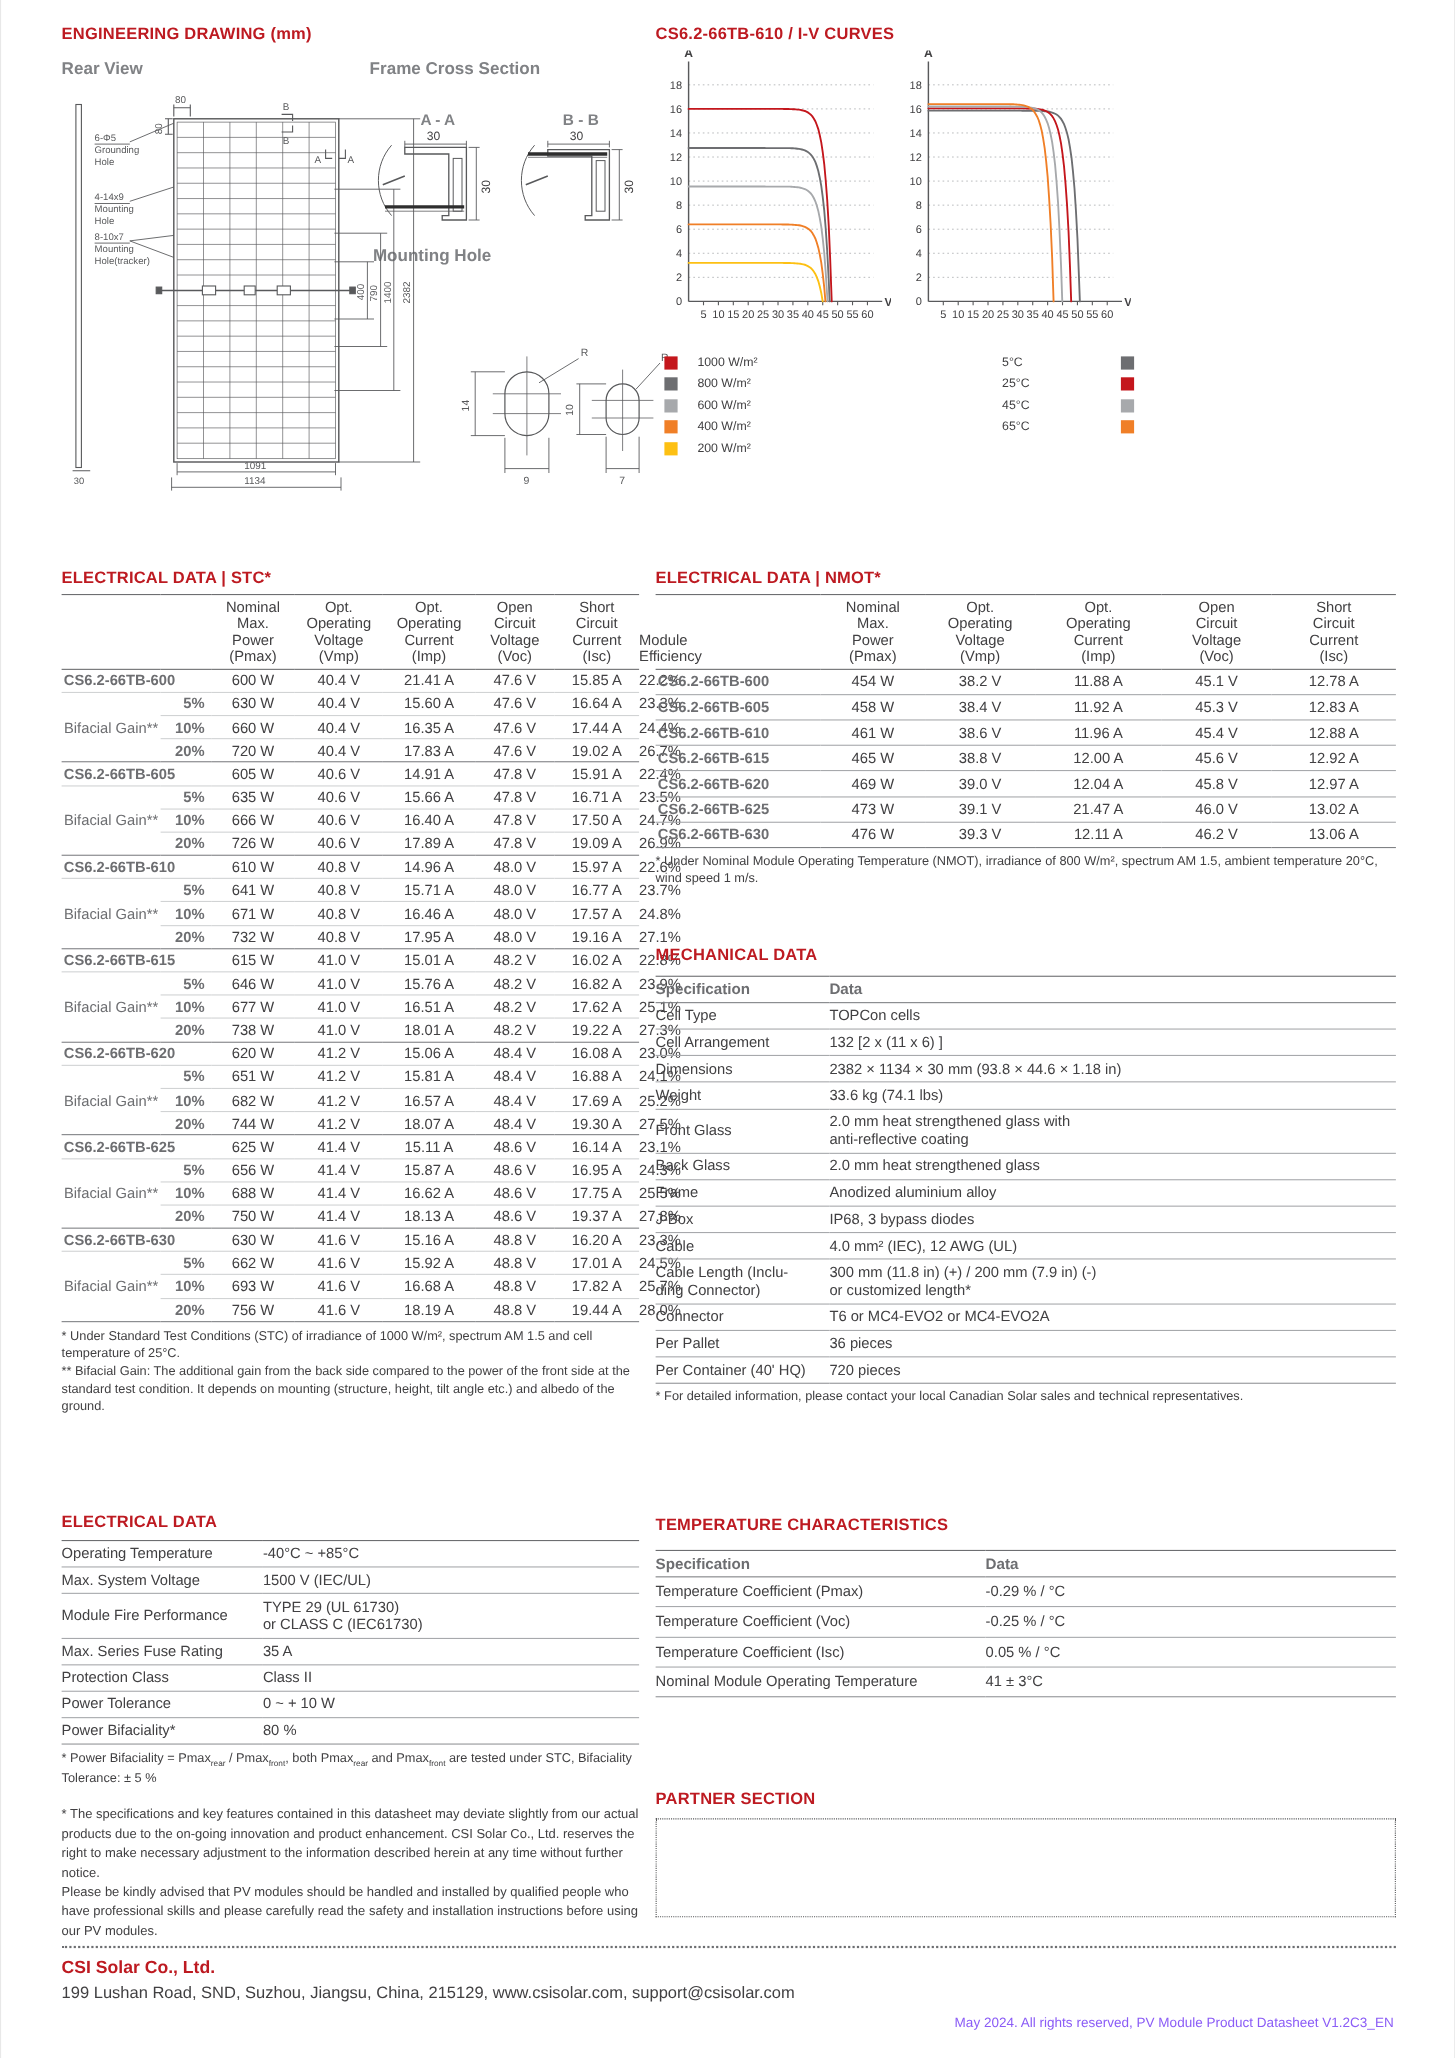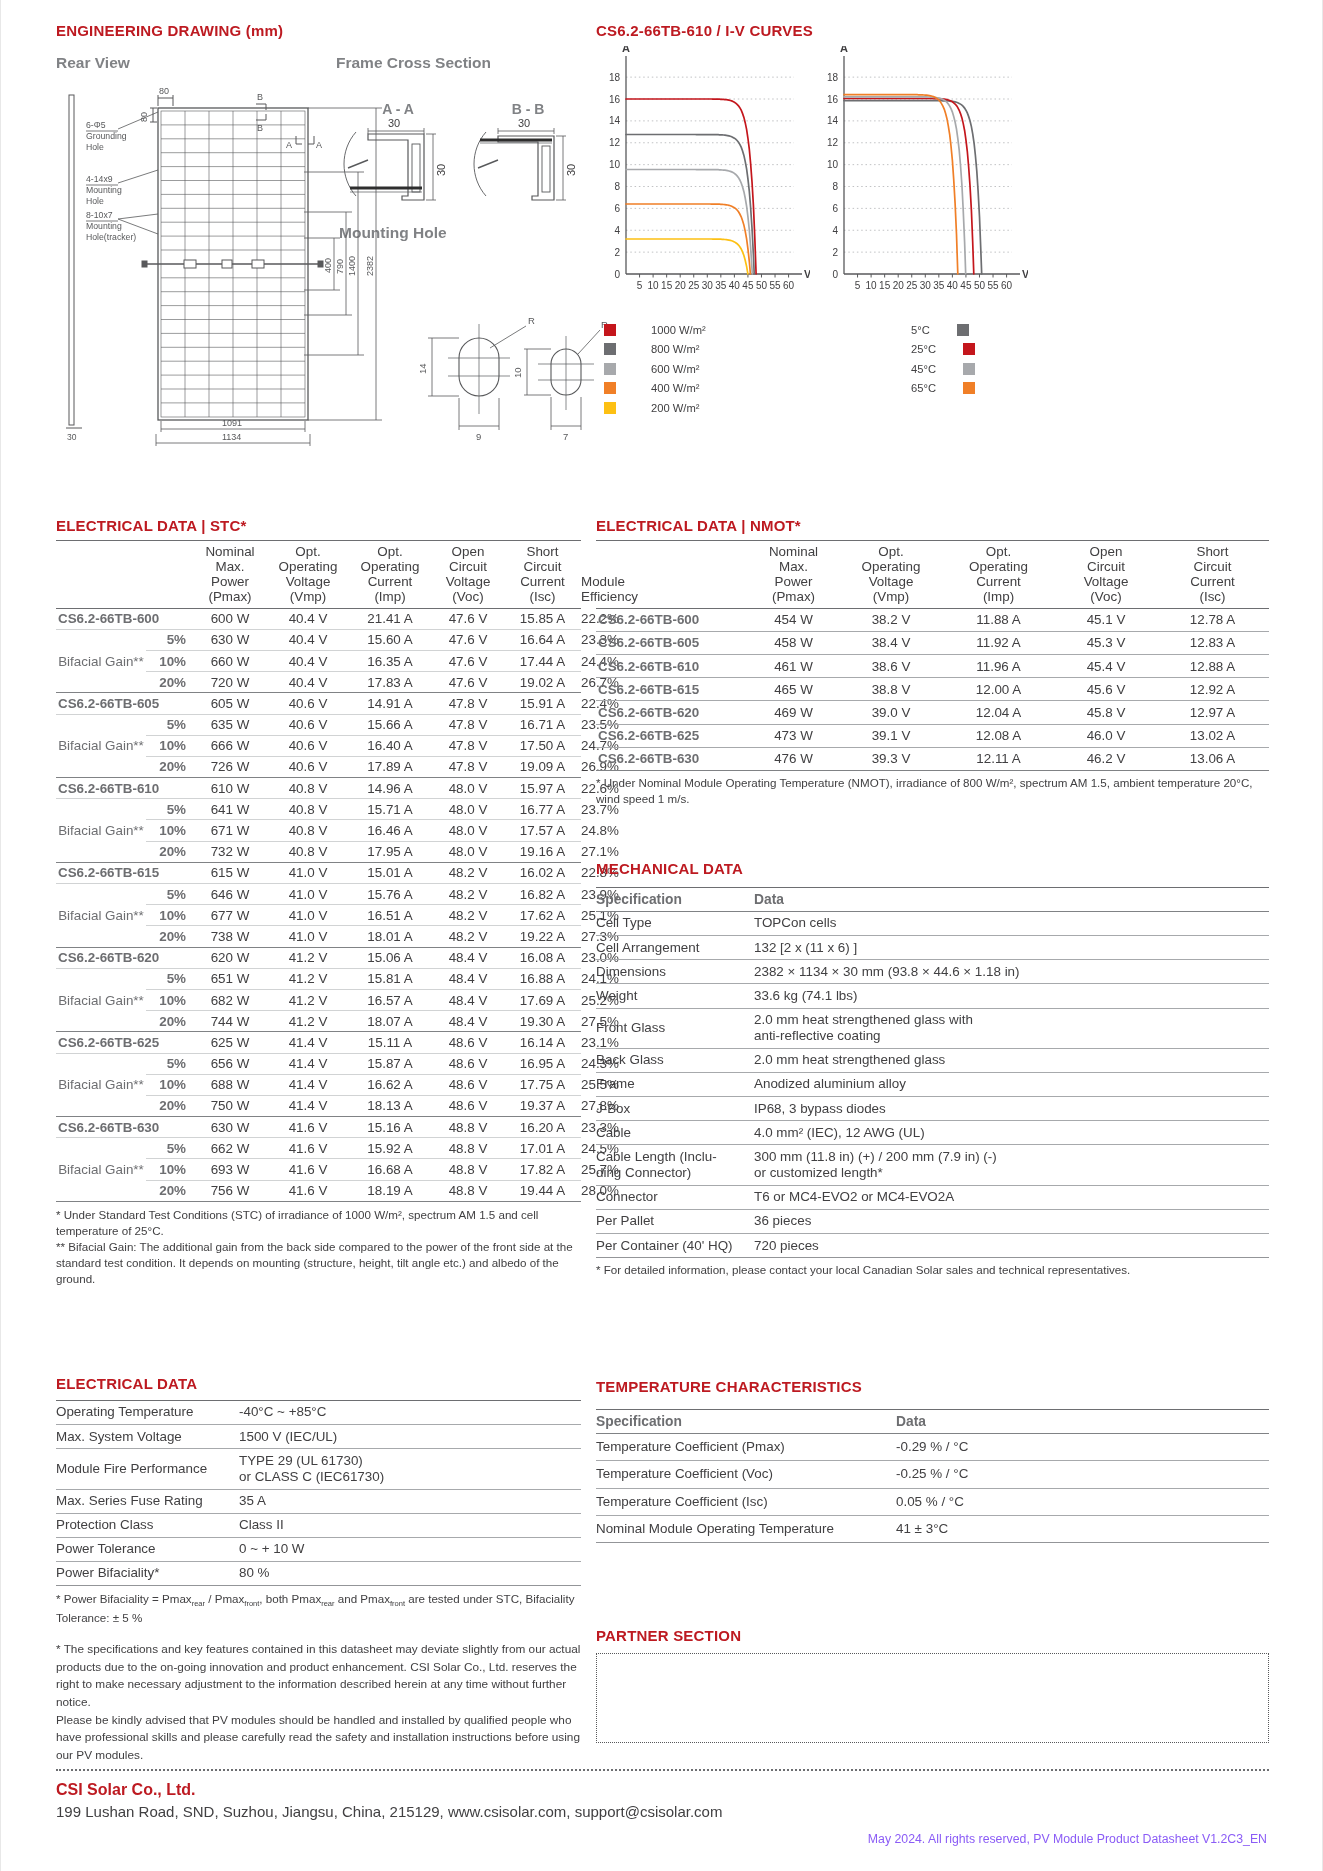--- a/index.html
+++ b/index.html
@@ -37,7 +37,7 @@
 
   
   .legend { list-style:none; font-size:11.2px; color:#414042; }
-  .legend li { display:flex; align-items:center; height:19.5px;gap:17px; }
+  .legend li { display:flex; align-items:center; height:19.5px; }
   .legend .sw { width:12px; height:12px; display:inline-block; }
   .legend-left .sw { margin-right:18px; margin-left:4px; }
   .legend-right li { justify-content:flex-start; }

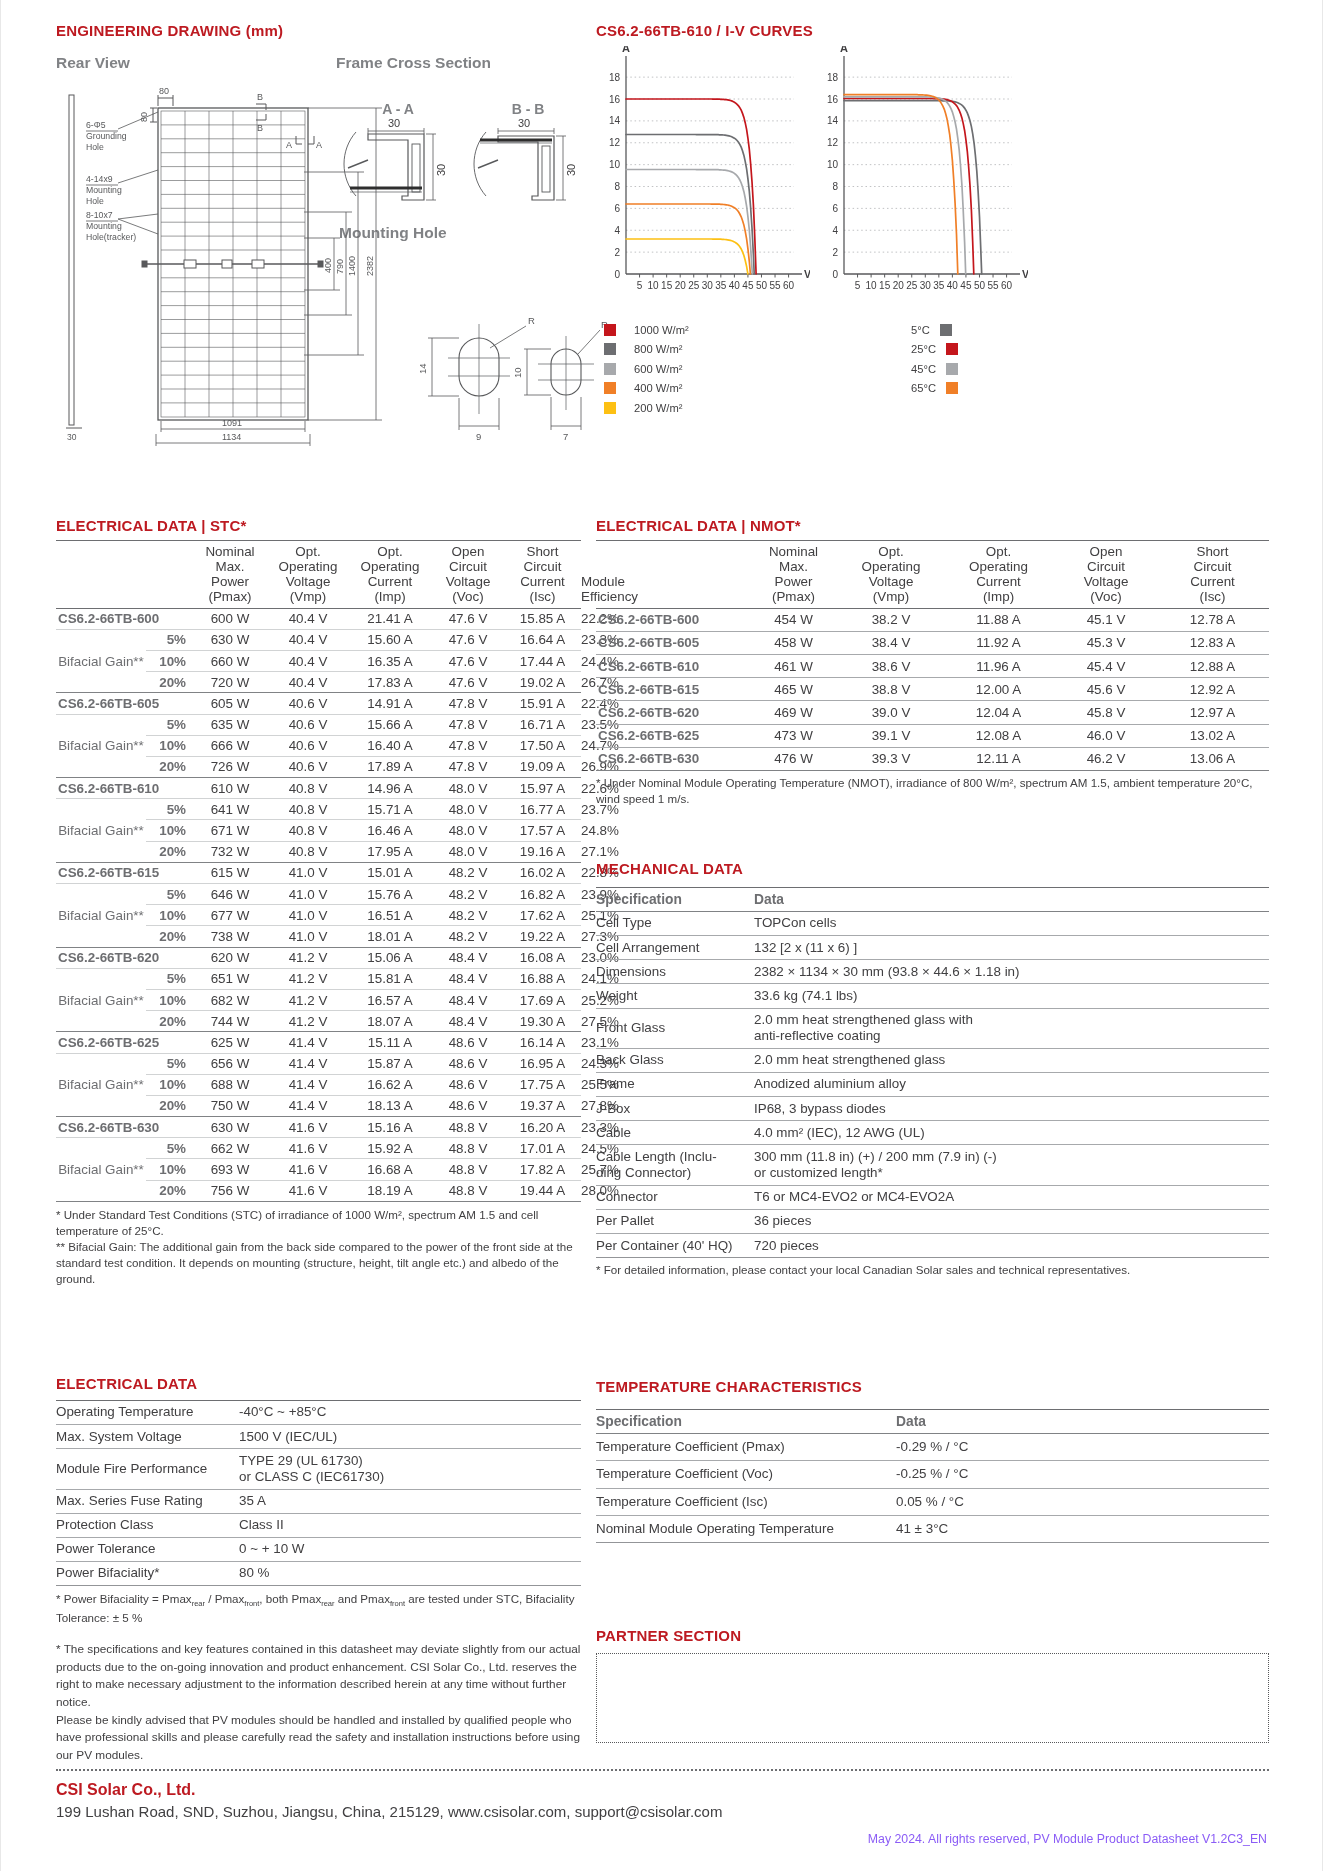--- a/index.html
+++ b/index.html
@@ -40,7 +40,7 @@
   .legend li { display:flex; align-items:center; height:19.5px; }
   .legend .sw { width:12px; height:12px; display:inline-block; }
   .legend-left .sw { margin-right:18px; margin-left:4px; }
-  .legend-right li { justify-content:flex-start; }
+  .legend-right li { justify-content:space-between; }
   .legend-right .sw { margin-left:10px; }
 
   

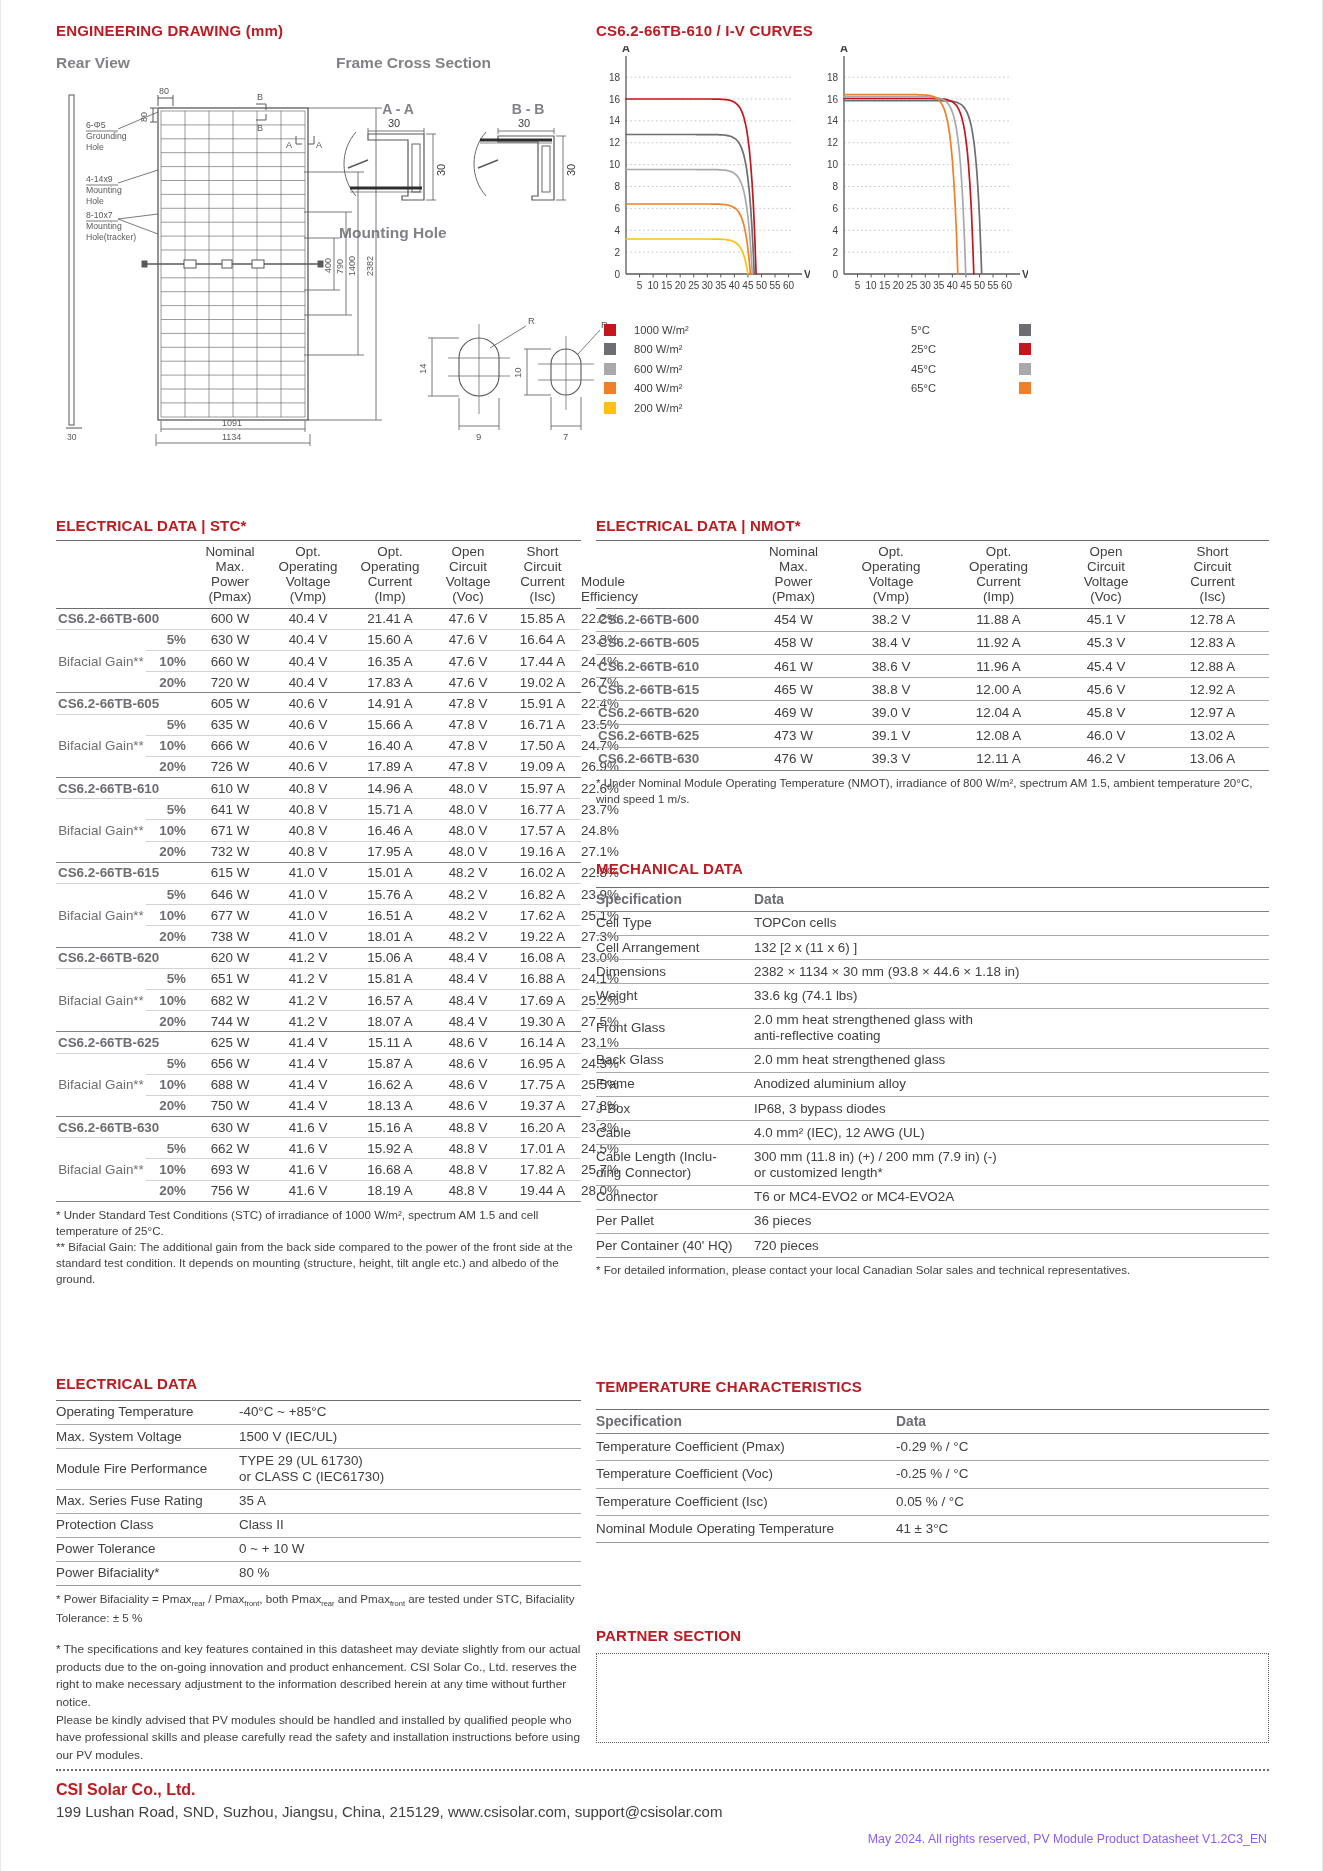--- a/index.html
+++ b/index.html
@@ -794,7 +794,7 @@
             <td class="model">CS6.2-66TB-625</td>
             <td class="val">473 W</td>
             <td class="val">39.1 V</td>
-            <td class="val">12.08 A</td>
+            <td class="val">21.47 A</td>
             <td class="val">46.0 V</td>
             <td class="val">13.02 A</td>
           </tr>

